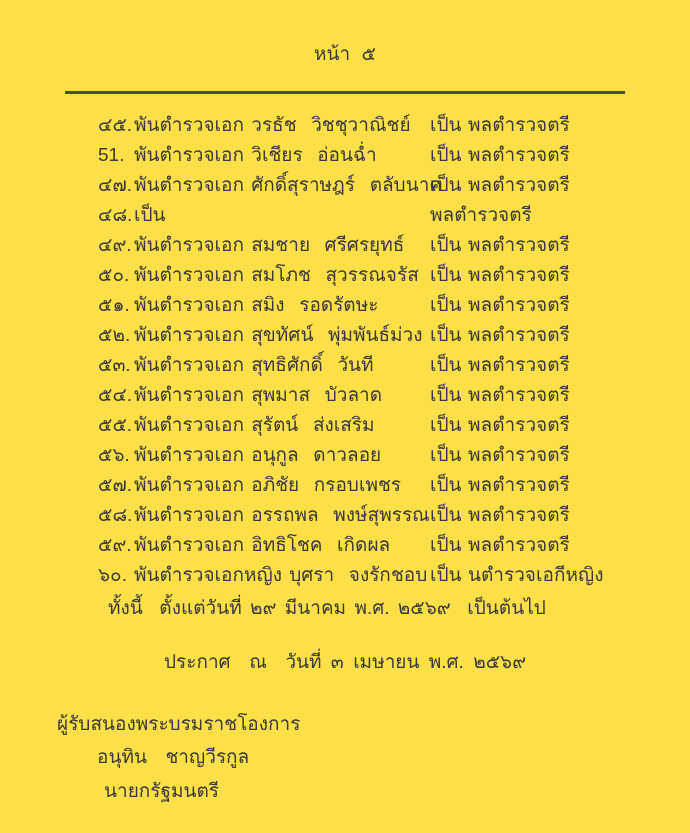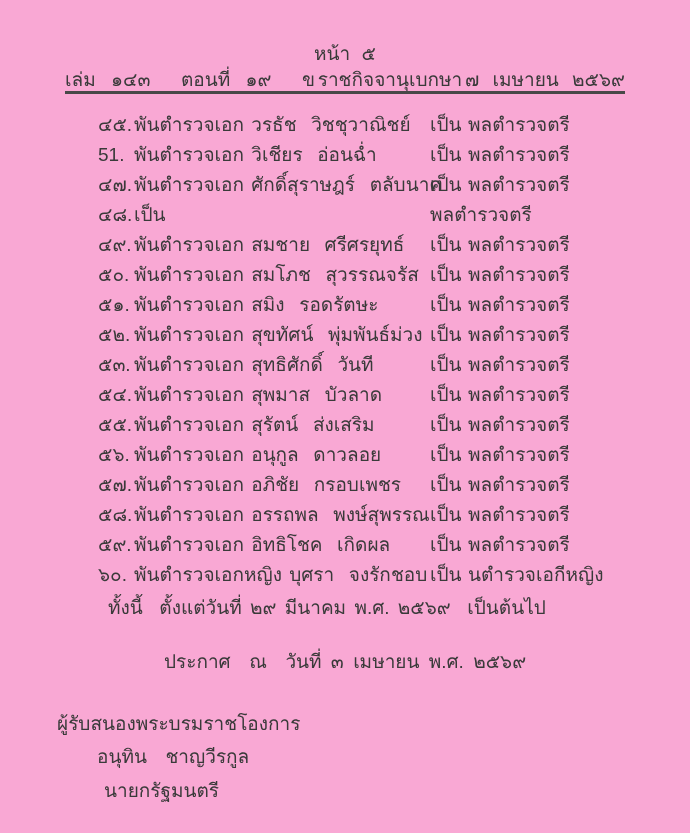--- a/index.html
+++ b/index.html
@@ -7,7 +7,7 @@
     position: relative;
     width: 690px;
     height: 833px;
-    background: #f9a8d4;
+    background: #fde047;
     font-family: "Liberation Sans", "DejaVu Sans", sans-serif;
     color: #3a3a3a;
     font-size: 19px;

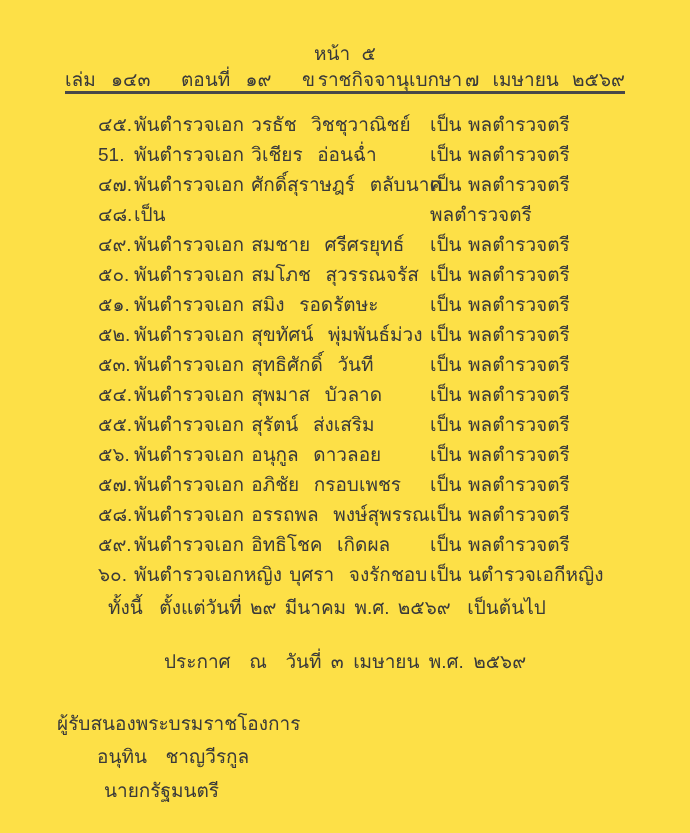--- a/index.html
+++ b/index.html
@@ -98,11 +98,6 @@
 
   <div class="header-page-label">หน้า ๕</div>
 
-  <div class="header-volume-line">
-    <span class="header-volume-left">เล่ม ๑๔๓  ตอนที่ ๑๙  ข</span>
-    <span class="header-gazette-name">ราชกิจจานุเบกษา</span>
-    <span class="header-date">๗ เมษายน ๒๕๖๙</span>
-  </div>
 
   <div class="header-rule"></div>
 

